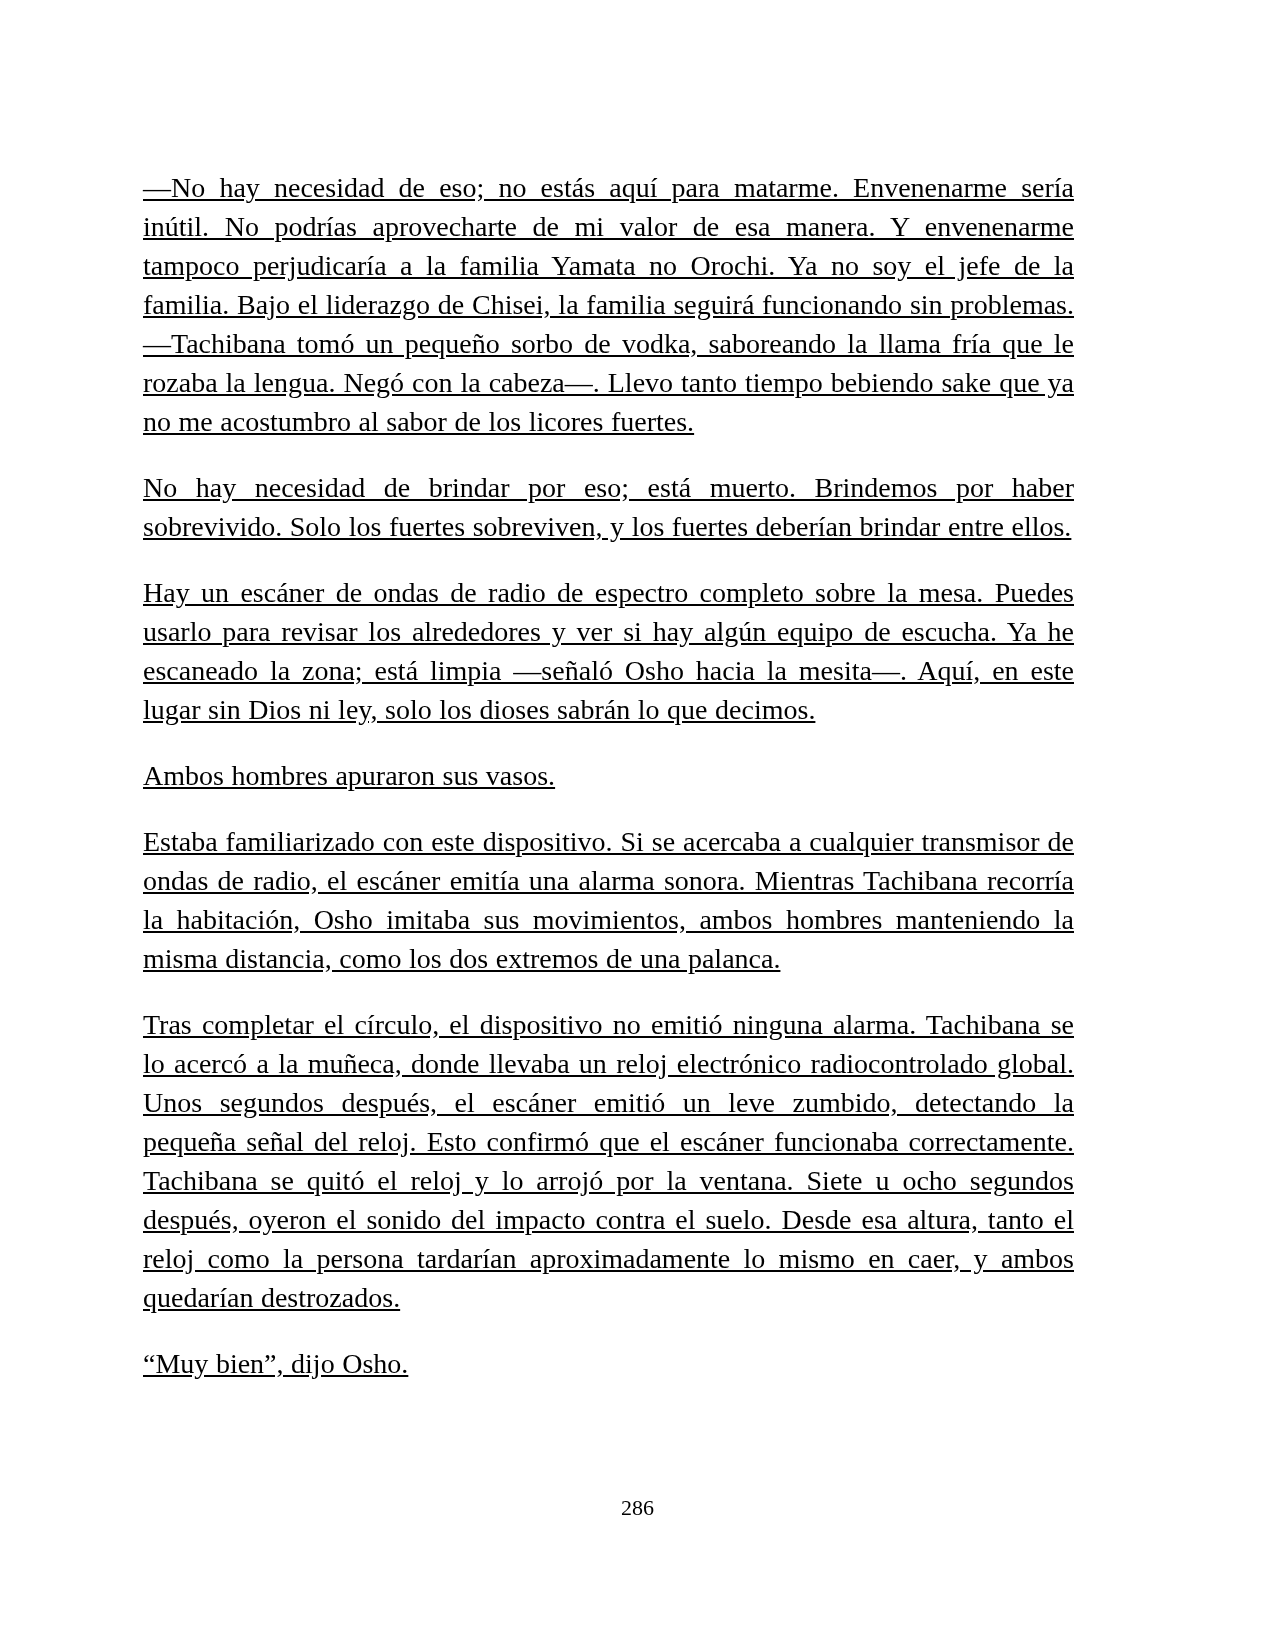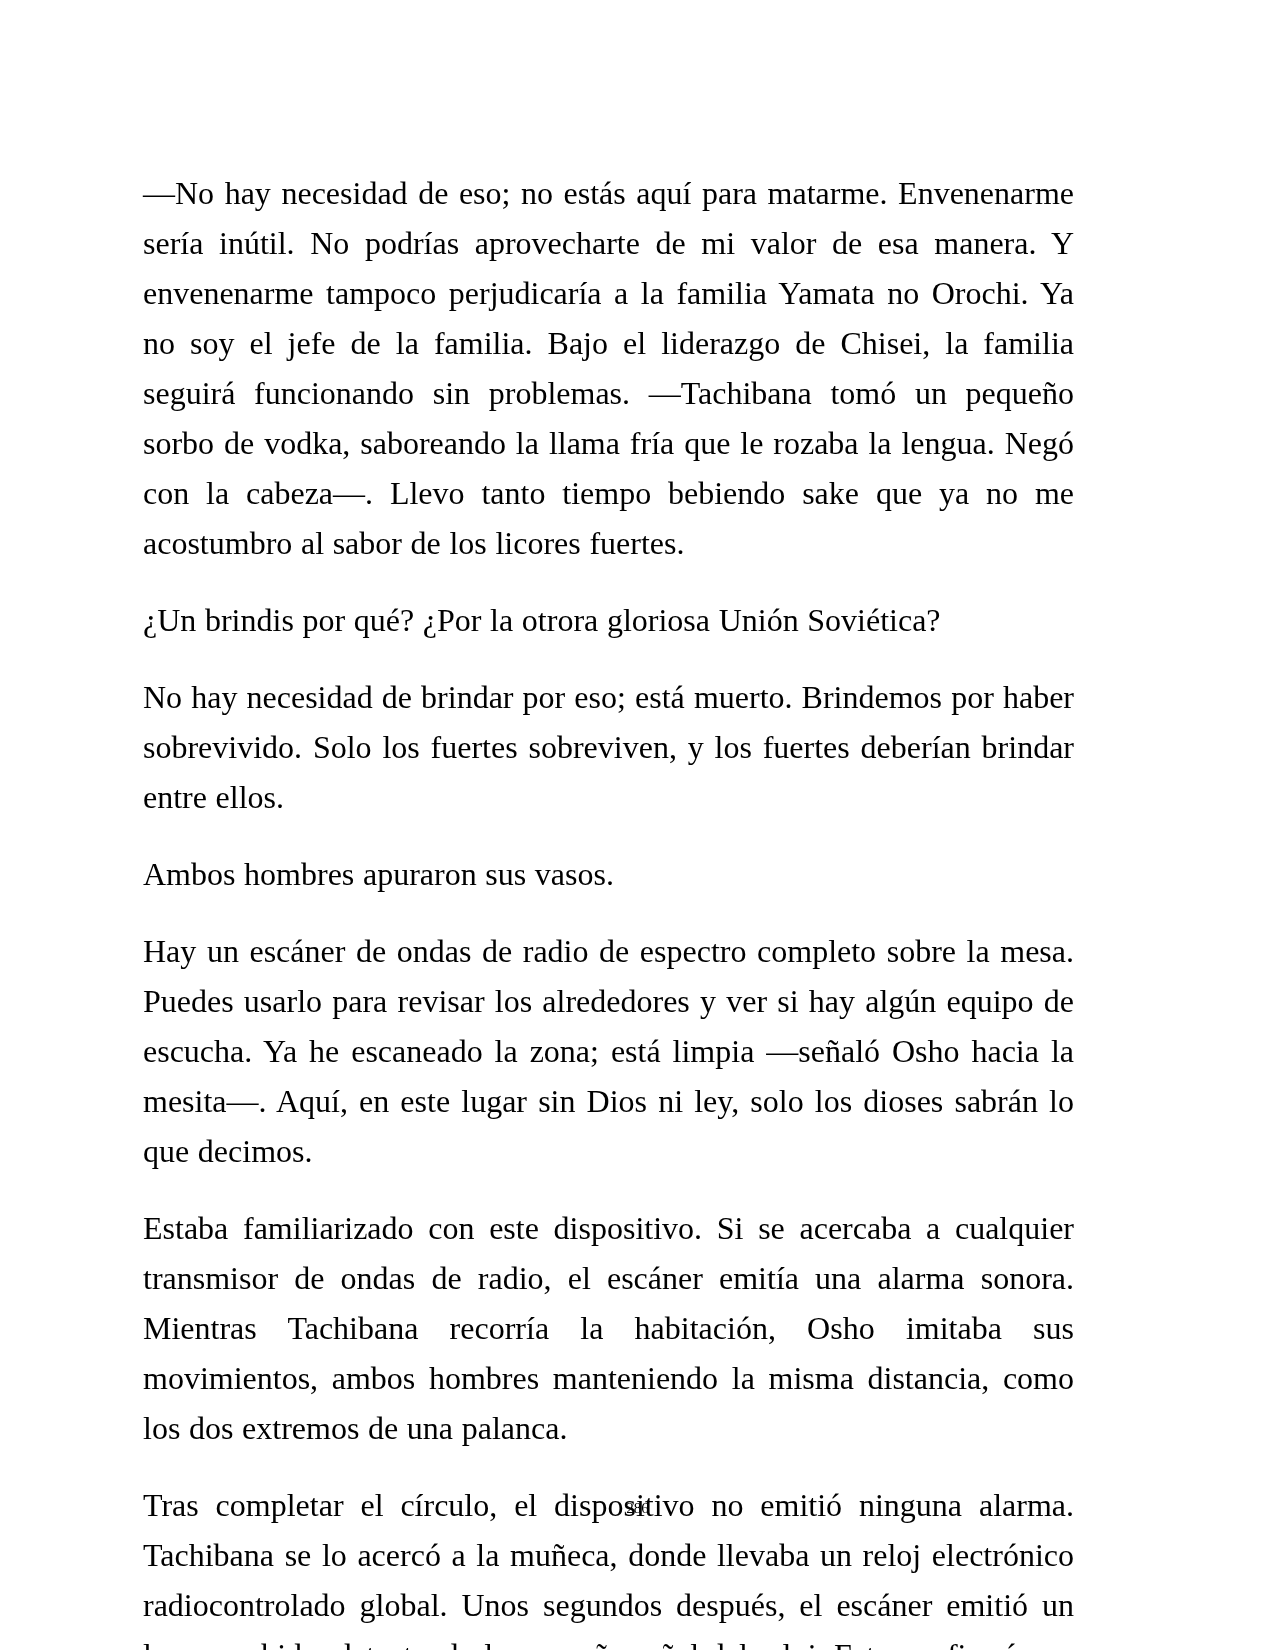--- a/index.html
+++ b/index.html
@@ -28,14 +28,15 @@
     width: 931px;
   }
   .para {
-    font-size: 32px;
-    line-height: 50px;
+    font-size: 28px;
+    line-height: 39px;
     text-align: justify;
     text-justify: inter-word;
     margin: 0 0 27px 0;
     hyphens: none;
     -webkit-hyphens: none;
     word-spacing: 0.02em;
+    text-decoration: underline;
   }
   .para:last-child {
     margin-bottom: 14px;

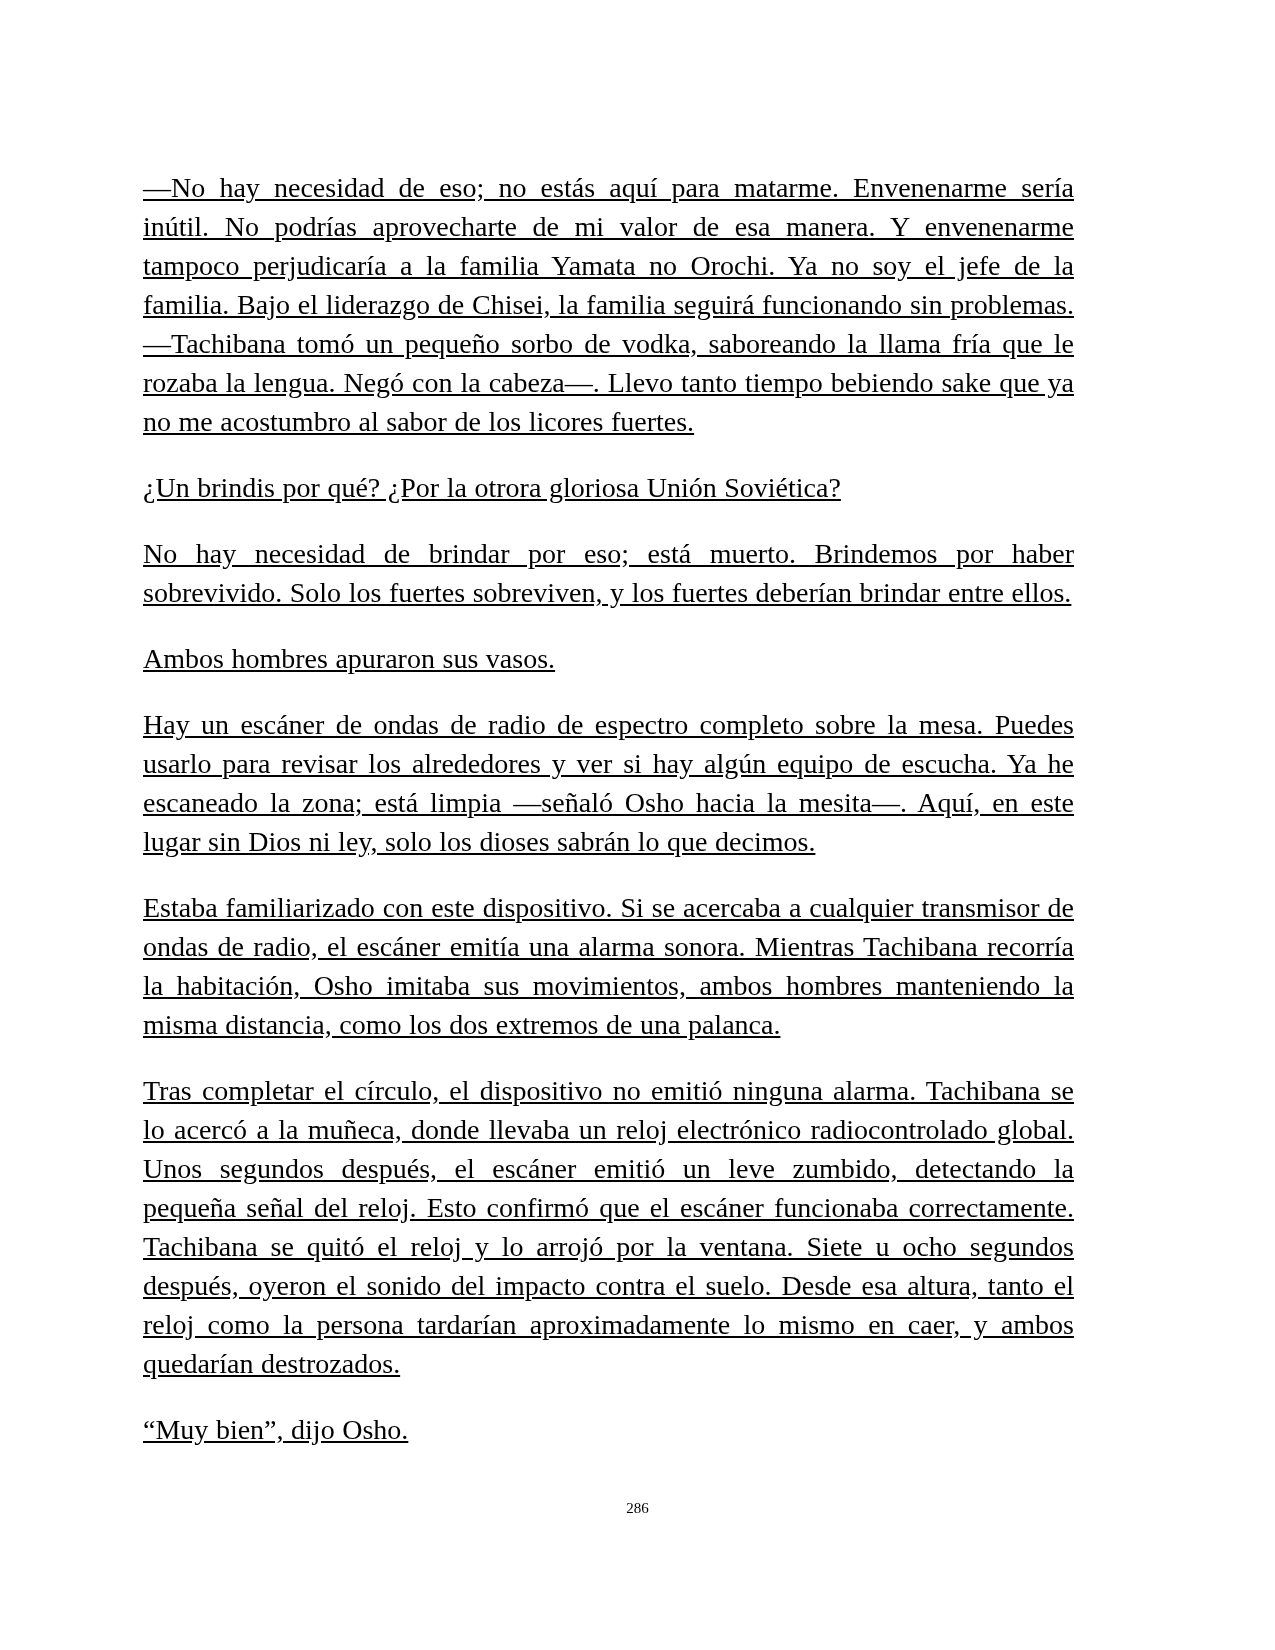--- a/index.html
+++ b/index.html
@@ -60,7 +60,6 @@
 
   <div class="content">
     <p class="para">—No hay necesidad de eso; no estás aquí para matarme. Envenenarme sería inútil. No podrías aprovecharte de mi valor de esa manera. Y envenenarme tampoco perjudicaría a la familia Yamata no Orochi. Ya no soy el jefe de la familia. Bajo el liderazgo de Chisei, la familia seguirá funcionando sin problemas. —Tachibana tomó un pequeño sorbo de vodka, saboreando la llama fría que le rozaba la lengua. Negó con la cabeza—. Llevo tanto tiempo bebiendo sake que ya no me acostumbro al sabor de los licores fuertes.</p>
-    <p class="para">¿Un brindis por qué? ¿Por la otrora gloriosa Unión Soviética?</p>
     <p class="para">No hay necesidad de brindar por eso; está muerto. Brindemos por haber sobrevivido. Solo los fuertes sobreviven, y los fuertes deberían brindar entre ellos.</p>
     <p class="para">Ambos hombres apuraron sus vasos.</p>
     <p class="para">Hay un escáner de ondas de radio de espectro completo sobre la mesa. Puedes usarlo para revisar los alrededores y ver si hay algún equipo de escucha. Ya he escaneado la zona; está limpia —señaló Osho hacia la mesita—. Aquí, en este lugar sin Dios ni ley, solo los dioses sabrán lo que decimos.</p>

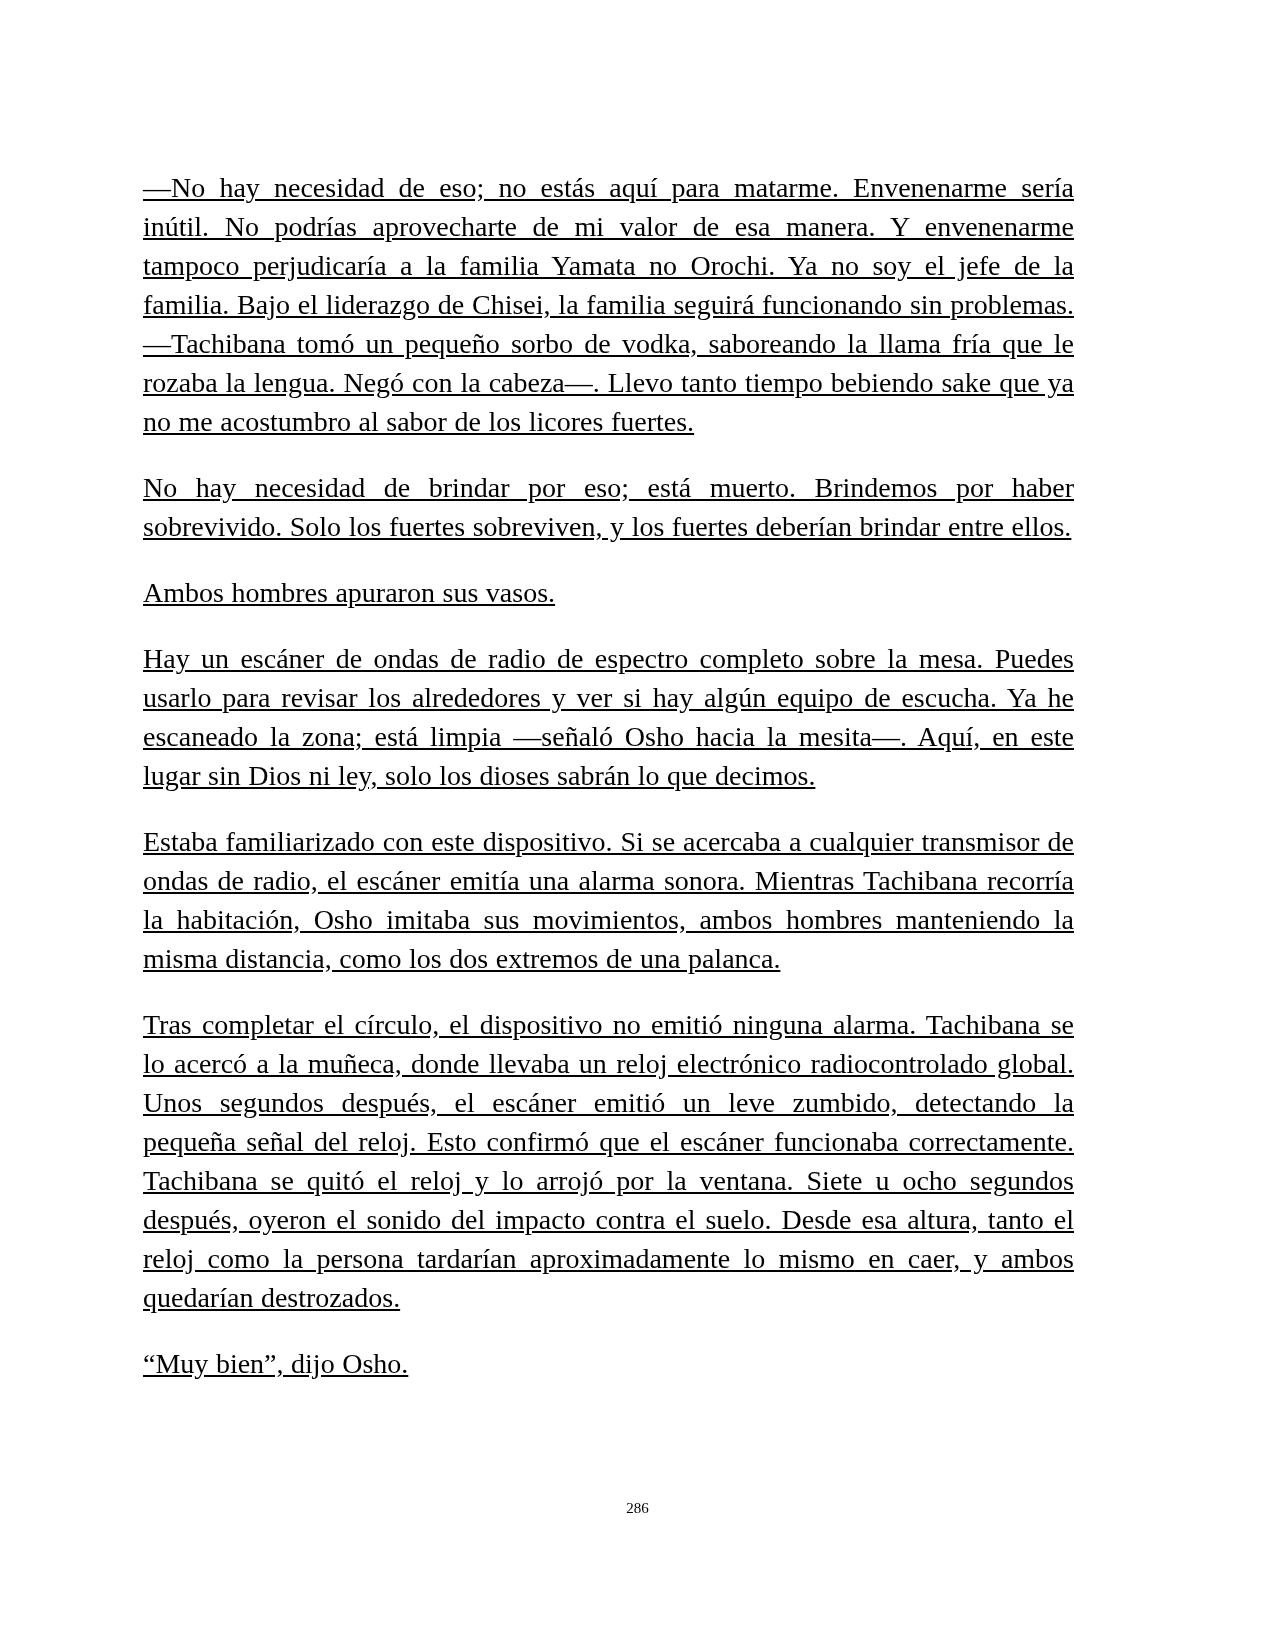--- a/index.html
+++ b/index.html
@@ -61,8 +61,8 @@
   <div class="content">
     <p class="para">—No hay necesidad de eso; no estás aquí para matarme. Envenenarme sería inútil. No podrías aprovecharte de mi valor de esa manera. Y envenenarme tampoco perjudicaría a la familia Yamata no Orochi. Ya no soy el jefe de la familia. Bajo el liderazgo de Chisei, la familia seguirá funcionando sin problemas. —Tachibana tomó un pequeño sorbo de vodka, saboreando la llama fría que le rozaba la lengua. Negó con la cabeza—. Llevo tanto tiempo bebiendo sake que ya no me acostumbro al sabor de los licores fuertes.</p>
     <p class="para">No hay necesidad de brindar por eso; está muerto. Brindemos por haber sobrevivido. Solo los fuertes sobreviven, y los fuertes deberían brindar entre ellos.</p>
+    <p class="para">Hay un escáner de ondas de radio de espectro completo sobre la mesa. Puedes usarlo para revisar los alrededores y ver si hay algún equipo de escucha. Ya he escaneado la zona; está limpia —señaló Osho hacia la mesita—. Aquí, en este lugar sin Dios ni ley, solo los dioses sabrán lo que decimos.</p>
     <p class="para">Ambos hombres apuraron sus vasos.</p>
-    <p class="para">Hay un escáner de ondas de radio de espectro completo sobre la mesa. Puedes usarlo para revisar los alrededores y ver si hay algún equipo de escucha. Ya he escaneado la zona; está limpia —señaló Osho hacia la mesita—. Aquí, en este lugar sin Dios ni ley, solo los dioses sabrán lo que decimos.</p>
     <p class="para">Estaba familiarizado con este dispositivo. Si se acercaba a cualquier transmisor de ondas de radio, el escáner emitía una alarma sonora. Mientras Tachibana recorría la habitación, Osho imitaba sus movimientos, ambos hombres manteniendo la misma distancia, como los dos extremos de una palanca.</p>
     <p class="para">Tras completar el círculo, el dispositivo no emitió ninguna alarma. Tachibana se lo acercó a la muñeca, donde llevaba un reloj electrónico radiocontrolado global. Unos segundos después, el escáner emitió un leve zumbido, detectando la pequeña señal del reloj. Esto confirmó que el escáner funcionaba correctamente. Tachibana se quitó el reloj y lo arrojó por la ventana. Siete u ocho segundos después, oyeron el sonido del impacto contra el suelo. Desde esa altura, tanto el reloj como la persona tardarían aproximadamente lo mismo en caer, y ambos quedarían destrozados.</p>
     <p class="para">“Muy bien”, dijo Osho.</p>

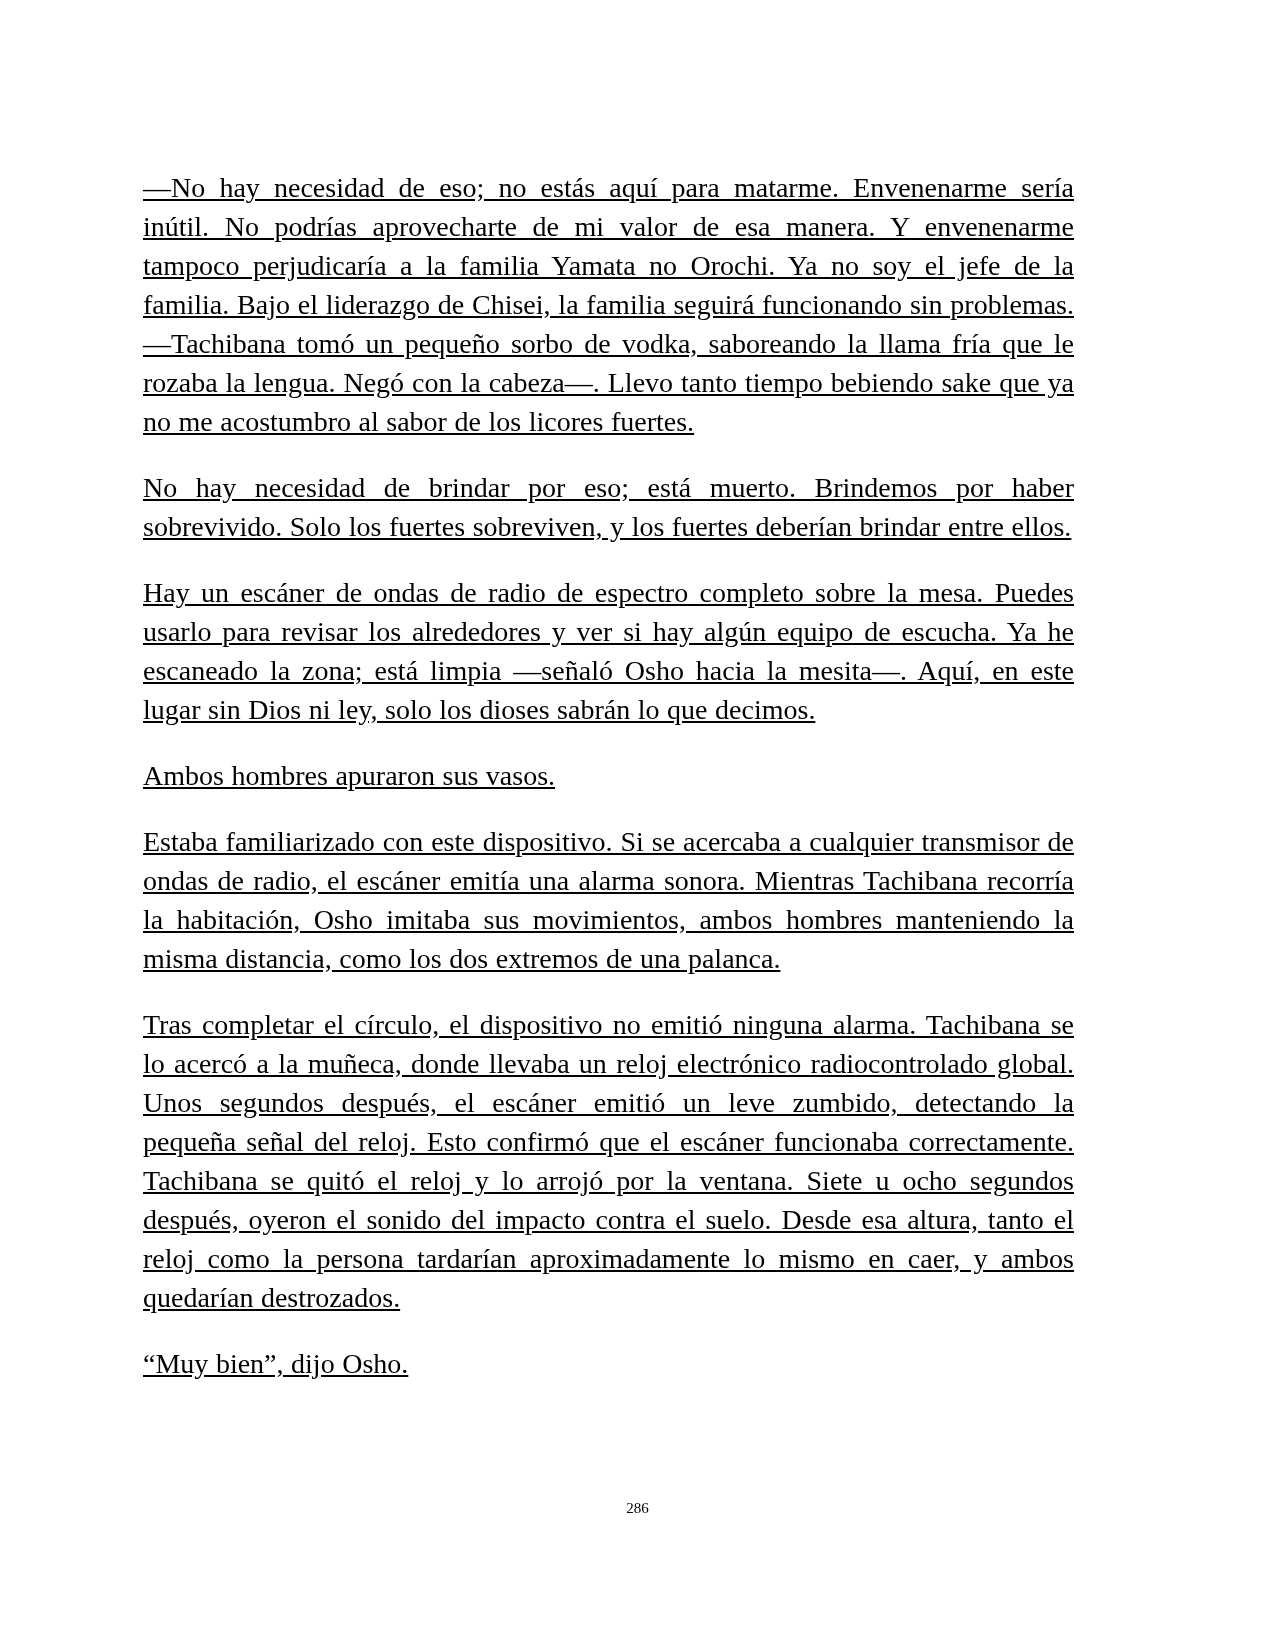--- a/index.html
+++ b/index.html
@@ -47,7 +47,7 @@
     right: 0;
     top: 1494px;
     text-align: center;
-    font-size: 15px;
+    font-size: 22px;
     line-height: 28px;
     font-family: "Liberation Serif", "DejaVu Serif", serif;
     color: #000000;

